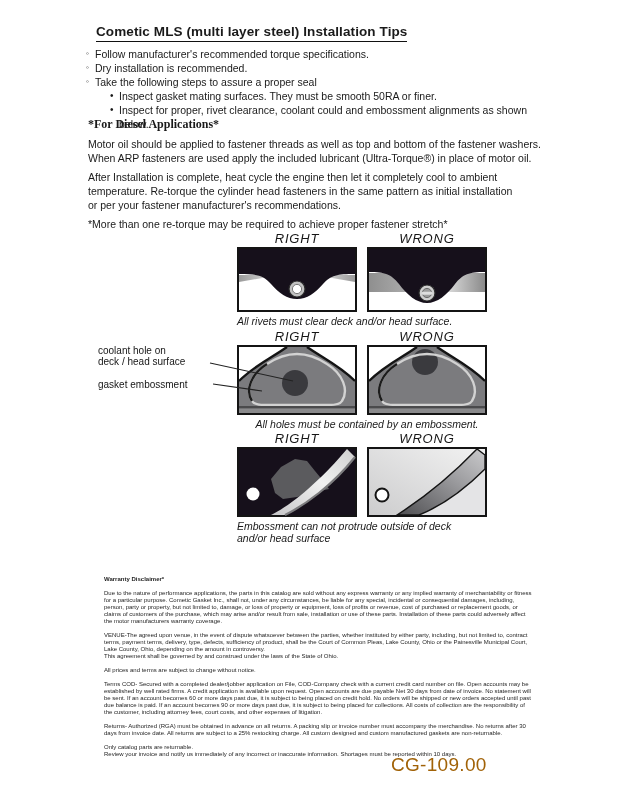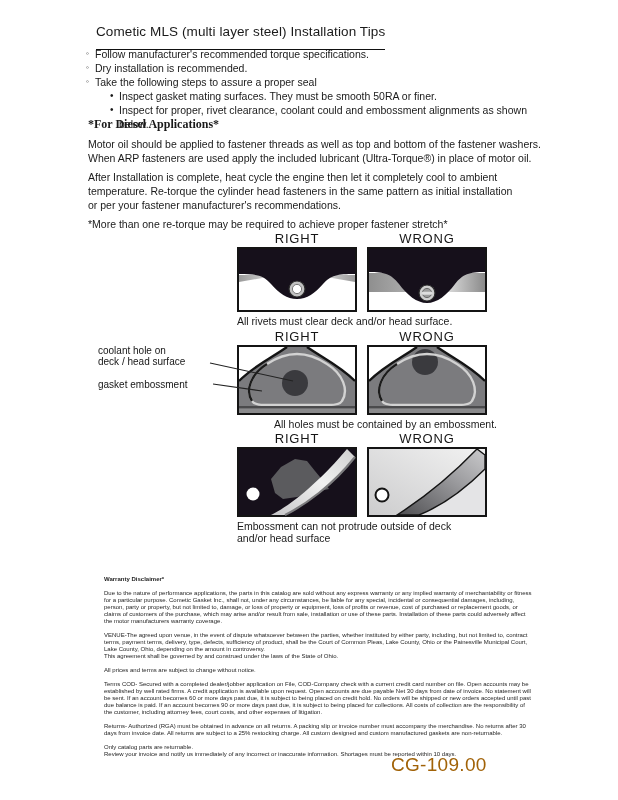--- a/index.html
+++ b/index.html
@@ -8,8 +8,8 @@
     font-family:"Liberation Sans","DejaVu Sans",sans-serif;color:#1a1a1a;overflow:hidden;
   }
   .title{
-    position:absolute;left:96px;top:24px;font-size:13.5px;font-weight:normal;
-    border-bottom:1.6px solid #111;padding-bottom:10px;letter-spacing:.1px;white-space:nowrap;
+    position:absolute;left:96px;top:24px;font-size:13.5px;font-weight:bold;
+    border-bottom:1.6px solid #111;padding-bottom:2px;letter-spacing:.1px;white-space:nowrap;
   }
   .bullets{position:absolute;left:86px;top:47px;width:470px;font-size:10.5px;line-height:14px;}
   .b-row{display:flex;}

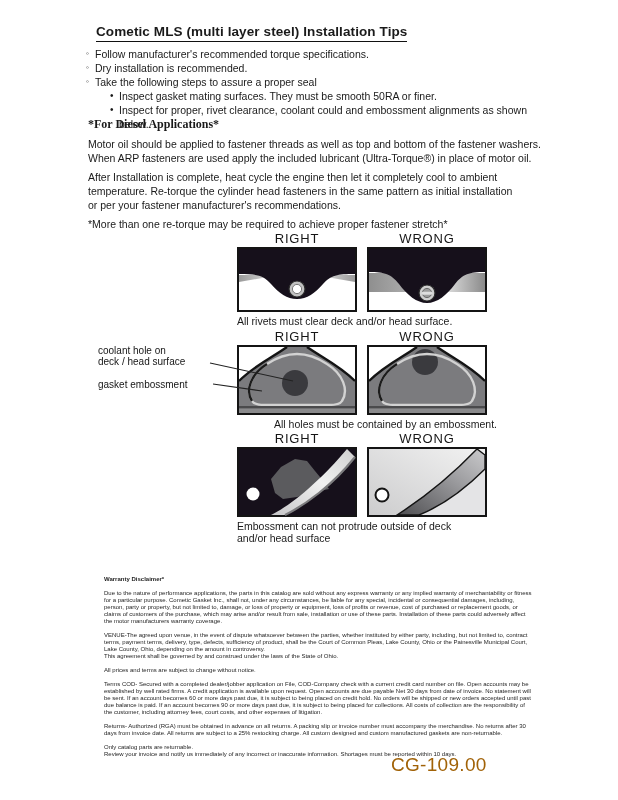--- a/index.html
+++ b/index.html
@@ -19,7 +19,7 @@
   .diesel{position:absolute;left:88px;top:117px;width:460px;font-size:10.5px;line-height:14px;}
   .diesel h2{font-size:12px;font-weight:bold;margin:0 0 6px 0;font-family:Liberation Serif, serif;}
   .diesel p{margin:0 0 5px 0;}
-  .diagram{position:absolute;left:237px;width:260px;}
+  .diagram{position:absolute;left:237px;width:260px;font-style:italic;}
   .dg-labels{display:flex;gap:10px;font-size:13px;letter-spacing:.8px;color:#161616;}
   .dg-labels div{width:120px;text-align:center;}
   .dg-boxes{display:flex;gap:10px;margin-top:1px;}

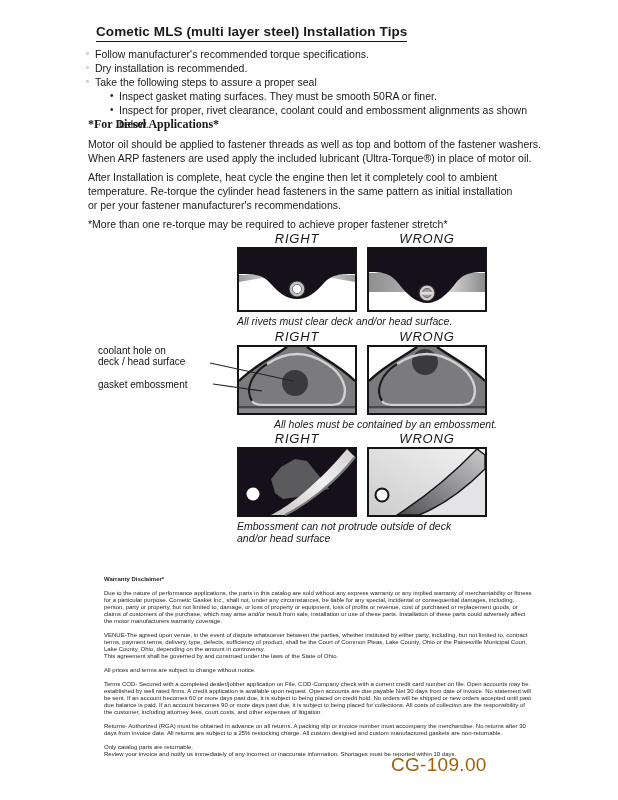--- a/index.html
+++ b/index.html
@@ -24,7 +24,7 @@
   .dg-labels div{width:120px;text-align:center;}
   .dg-boxes{display:flex;gap:10px;margin-top:1px;}
   .dg-caption{font-size:10.5px;line-height:12px;margin-top:3px;white-space:nowrap;}
-  .dg-caption.center{text-align:right;white-space:normal;}
+  .dg-caption.center{text-align:center;white-space:normal;}
   .side-label{position:absolute;width:112px;text-align:left;font-size:10px;line-height:11px;color:#161616;}
   .leader-svg{position:absolute;left:204px;top:356px;z-index:5;}
   .legal{position:absolute;left:104px;top:576px;width:428px;font-size:6px;line-height:7px;color:#1f1f1f;}

